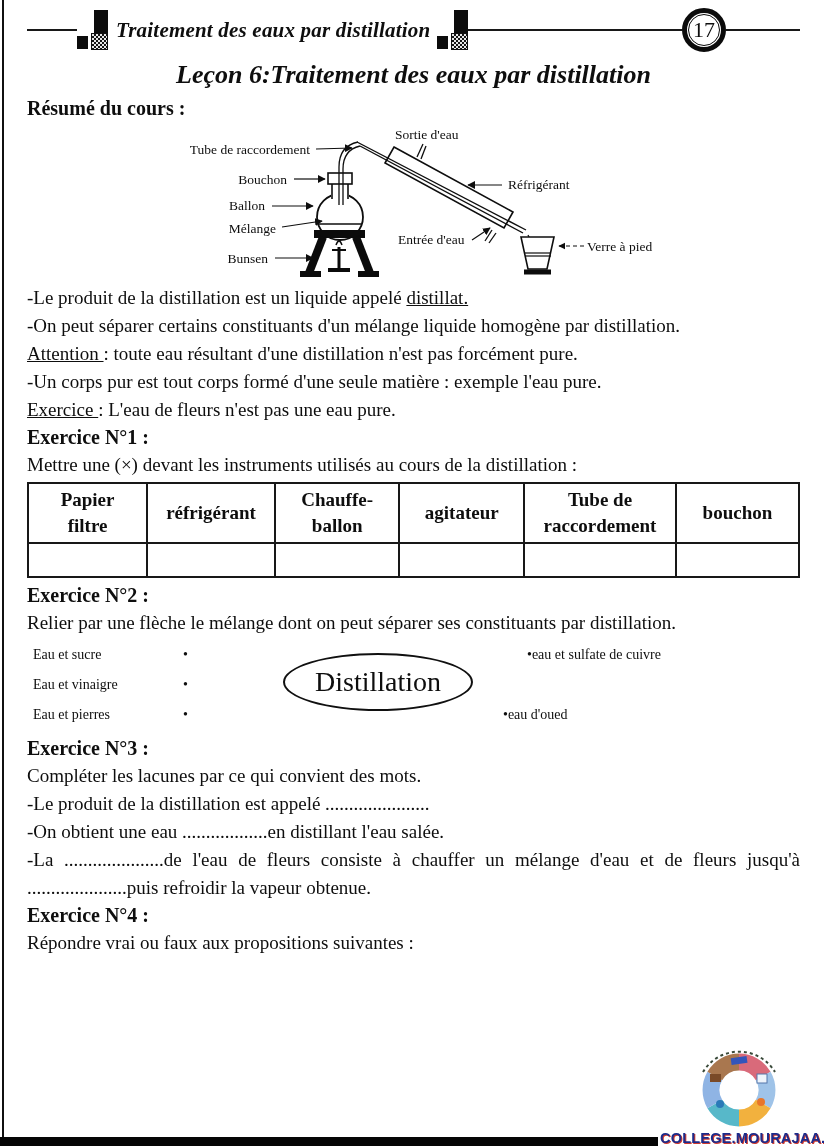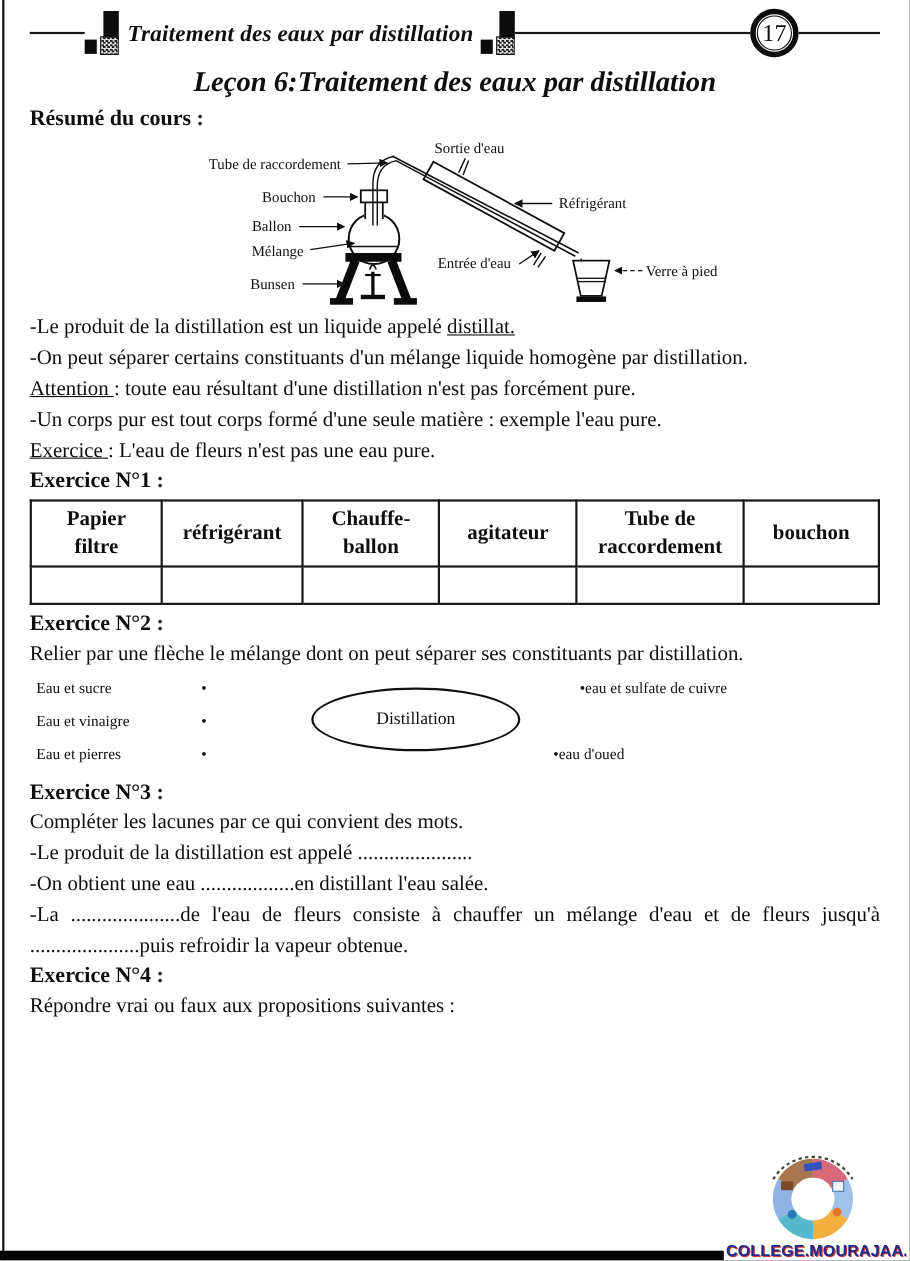--- a/index.html
+++ b/index.html
@@ -217,6 +217,7 @@
 
 
     <h4 class="sec-h">Exercice N°1 :</h4>
+    <p class="txt">Mettre une (×) devant les instruments utilisés au cours de la distillation :</p>
     <table class="ex1">
       <tbody>
           <tr>

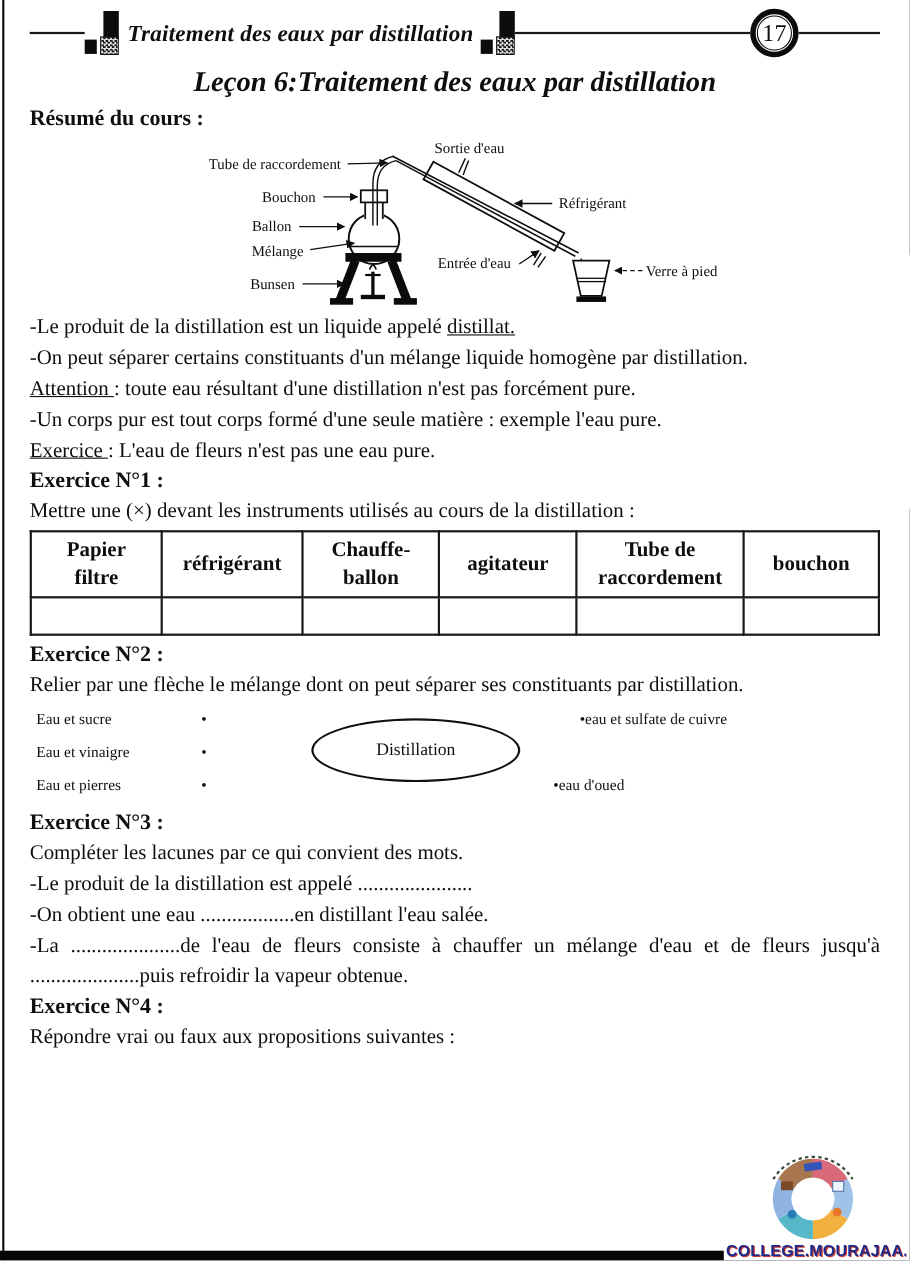--- a/index.html
+++ b/index.html
@@ -77,7 +77,7 @@
   .dist-ellipse {
     position:absolute; left:256px; top:14px; width:186px; height:54px;
     border:2px solid #101010; border-radius:50%;
-    display:flex; align-items:center; justify-content:center; font-size:16px;
+    display:flex; align-items:center; justify-content:center; font-size:28px;
   }
 
   

